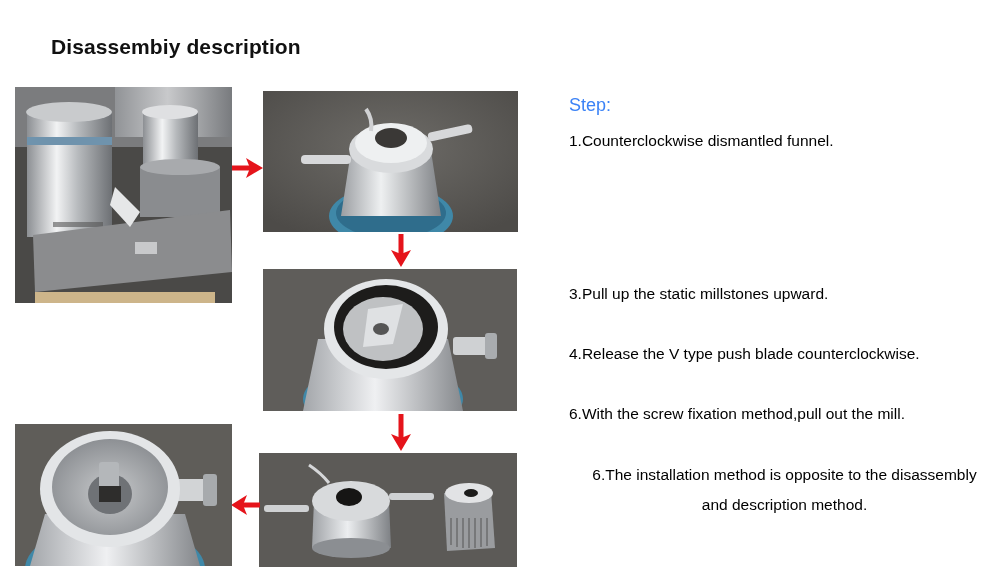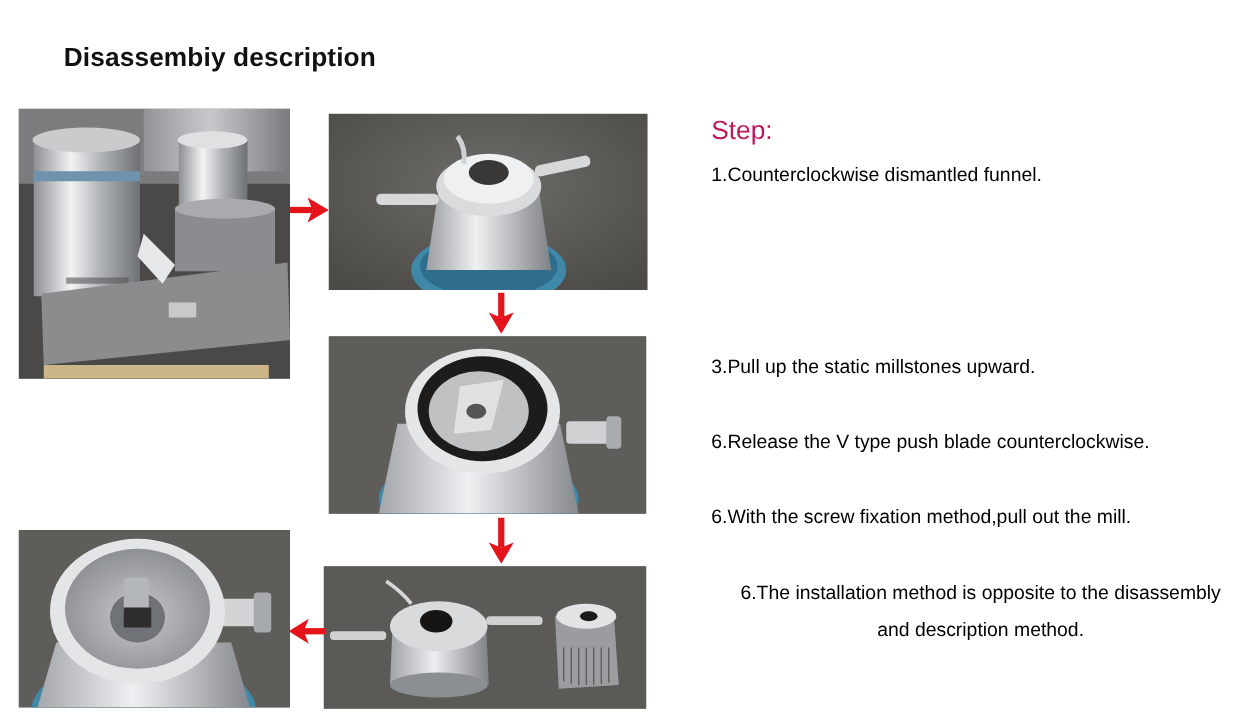--- a/index.html
+++ b/index.html
@@ -184,7 +184,7 @@
   </svg>
 </div>
 
-<div style="position:absolute;left:569px;top:92px;font-size:21px;line-height:26px;color:#be185d;">Step:</div>
+<div style="position:absolute;left:569px;top:92px;font-size:18px;line-height:26px;color:#3b82f6;">Step:</div>
 
 <div class="step s1">
   <div>1.Counterclockwise dismantled funnel.</div>

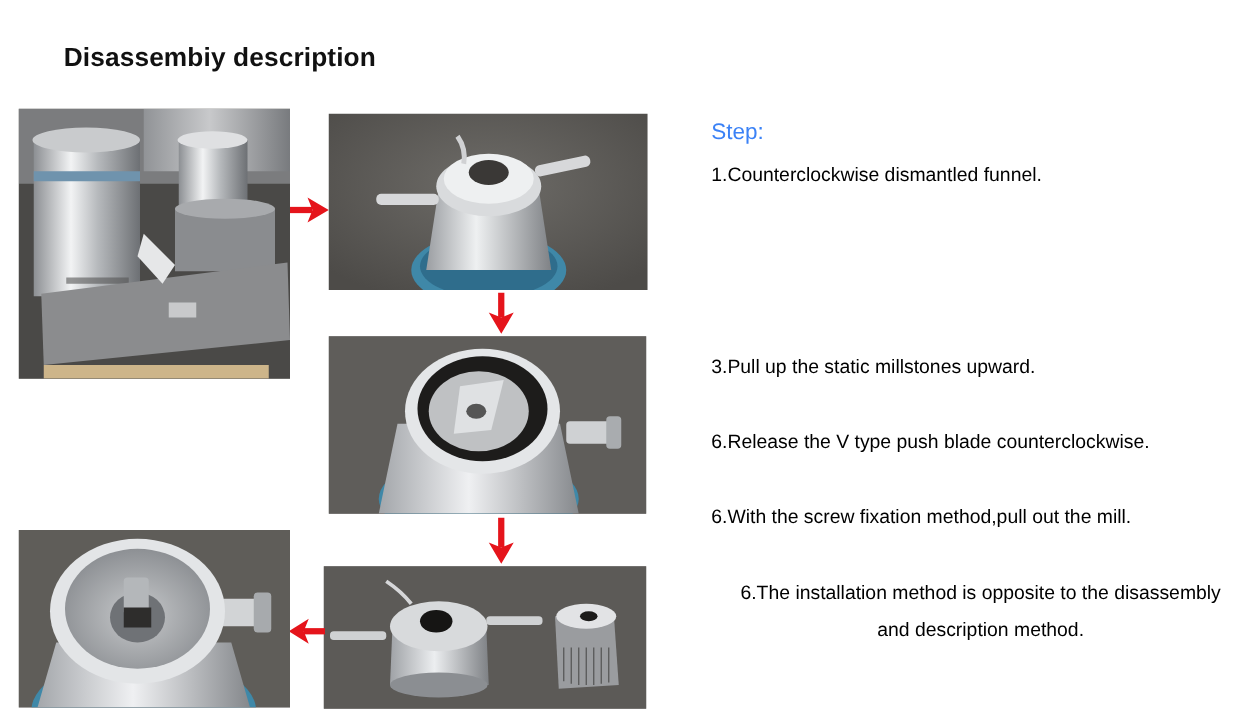--- a/index.html
+++ b/index.html
@@ -195,7 +195,7 @@
   <div>3.Pull up the static millstones upward.</div>
 </div>
 <div class="step s4">
-  <div>6.Release the V type push blade counterclockwise.</div>
+  <div>4.Release the V type push blade counterclockwise.</div>
 </div>
 <div class="step s5">
   <div>6.With the screw fixation method,pull out the mill.</div>

